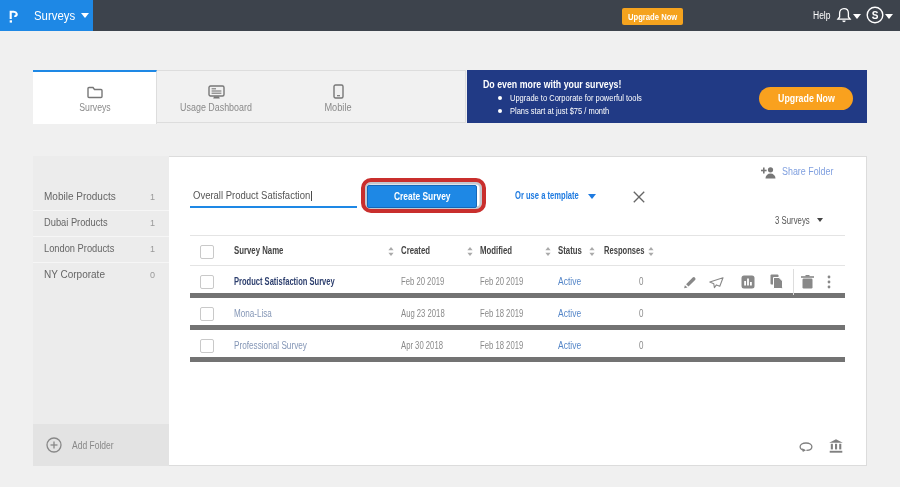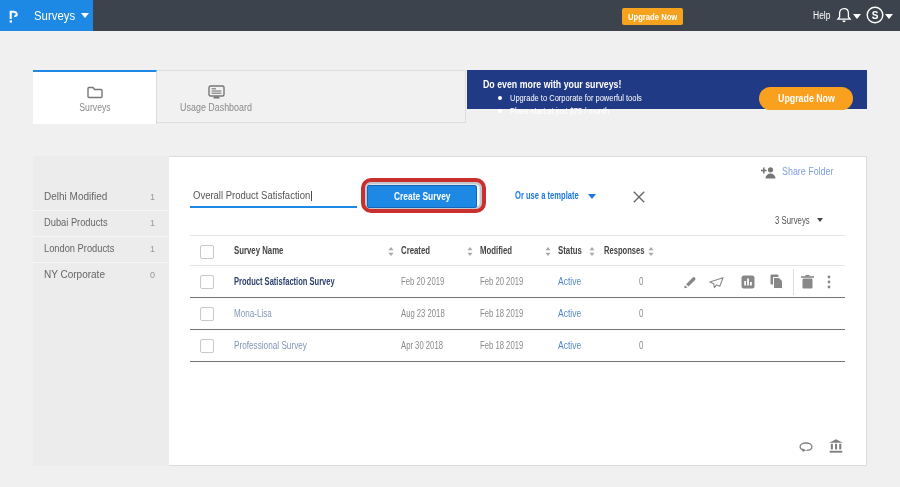--- a/index.html
+++ b/index.html
@@ -20,7 +20,7 @@
 .tabc svg { position:absolute; top:15px; left:50%; }
 .tabc .lbl { position:absolute; top:31px; left:0; width:100%; font-size:10px; color:#8a8a8a; display:block; text-align:center; }
 
-#banner { position:absolute; left:467px; top:70px; width:400px; height:39px; background:#213a85; color:#fff; }
+#banner { position:absolute; left:467px; top:70px; width:400px; height:53px; background:#213a85; color:#fff; }
 #banner .pill { position:absolute; left:292px; top:17px; width:94px; height:23px; background:#f9a11e; border-radius:12px; color:#fff; font-size:11px; font-weight:bold; text-align:center; line-height:23px; }
 .bdot { position:absolute; width:4px; height:4px; background:#fff; border-radius:50%; }
 

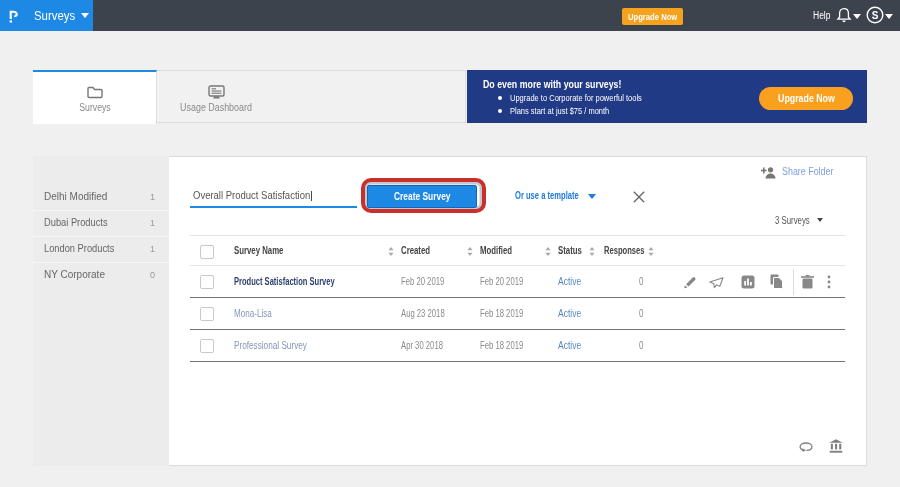--- a/index.html
+++ b/index.html
@@ -91,6 +91,13 @@
       </svg>
       <span class="lbl" style="transform:scaleX(0.89)">Usage Dashboard</span>
     </div>
+    <div class="tabc" style="left:244px;">
+      <svg style="margin-left:-5.5px;top:13px" width="11" height="15" viewBox="0 0 11 15">
+        <rect x="1" y="1" width="9" height="13" rx="1.5" stroke="#777" stroke-width="1.4" fill="none"></rect>
+        <line x1="4" y1="11.7" x2="7" y2="11.7" stroke="#777" stroke-width="1.2"></line>
+      </svg>
+      <span class="lbl" style="transform:scaleX(0.92)">Mobile</span>
+    </div>
   </div>
 
   <div id="banner">

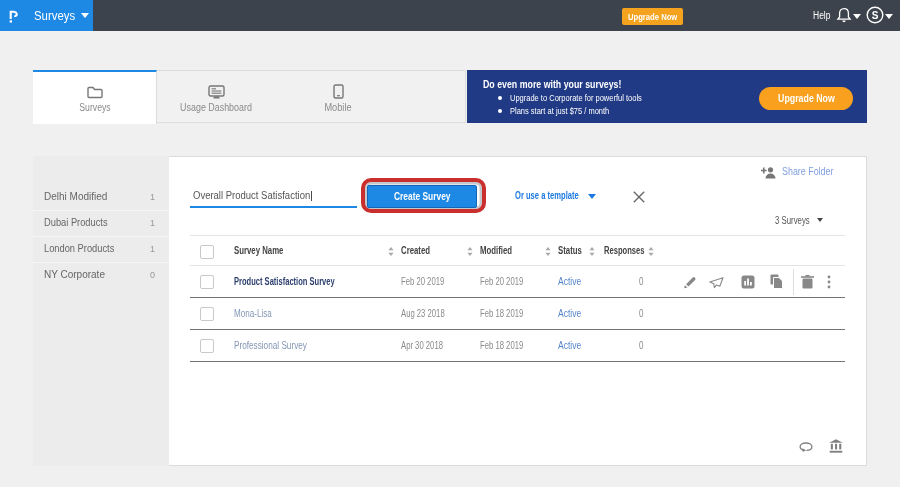--- a/index.html
+++ b/index.html
@@ -114,7 +114,7 @@
   <div id="panel">
     <div id="sidebar">
       <div class="sitem" style="top:29px">
-        <span class="t" style="left:11px;top:6px;transform:scaleX(1)">Delhi Modified</span>
+        <span class="t" style="left:11px;top:6px;transform:scaleX(1)">Mobile Products</span>
         <span class="t" style="left:117px;top:7px;font-size:9px;color:#999">1</span>
       </div>
       <div class="sitem" style="top:55px">

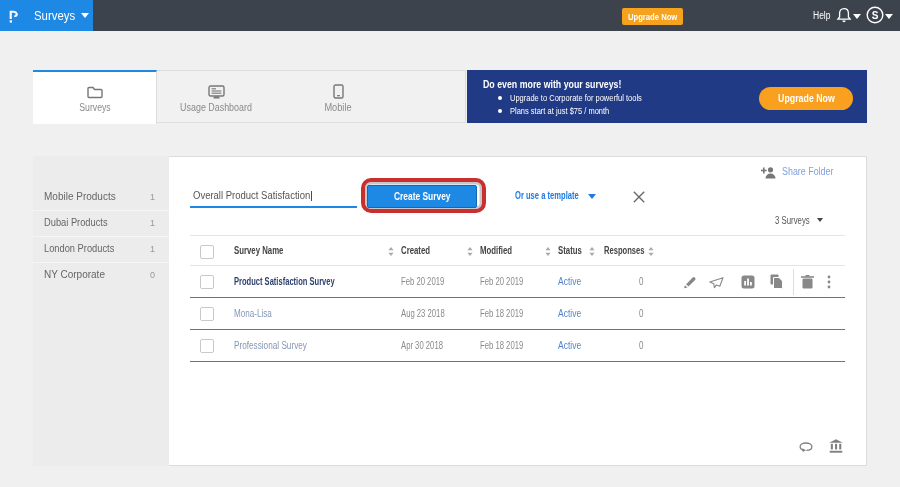--- a/index.html
+++ b/index.html
@@ -36,7 +36,7 @@
 #csbtn { position:absolute; left:333px; top:28px; width:110px; height:23px; background:#1e88e5; border:1px solid #1467b8; border-radius:2px; }
 
 .hrow { position:absolute; left:156px; width:655px; height:31px; border-bottom:1px solid #e4e4e4; }
-.trow { position:absolute; left:156px; width:655px; height:32px; border-bottom:1px solid #737373; }
+.trow { position:absolute; left:156px; width:655px; height:32px; border-bottom:5px solid #737373; }
 .cbx { position:absolute; left:10px; top:9px; width:14px; height:14px; border:1px solid #c9c9c9; border-radius:2px; background:#fff; }
 .hl { font-size:10px; font-weight:bold; color:#444; top:9px; }
 .cell { font-size:10px; color:#8a8a8a; top:10px; }

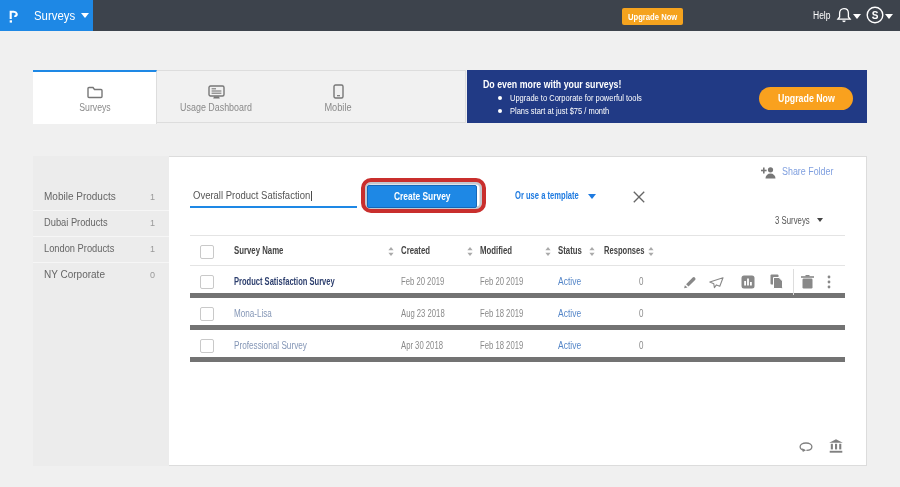--- a/index.html
+++ b/index.html
@@ -132,6 +132,14 @@
       <div class="hair" style="top:54px"></div>
       <div class="hair" style="top:80px"></div>
       <div class="hair" style="top:106px"></div>
+      <div id="addfolder">
+        <svg class="abs" style="left:13px;top:13px" width="16" height="16" viewBox="0 0 16 16">
+          <circle cx="8" cy="8" r="7" stroke="#888" stroke-width="1.3" fill="none"></circle>
+          <line x1="8" y1="4.5" x2="8" y2="11.5" stroke="#888" stroke-width="1.3"></line>
+          <line x1="4.5" y1="8" x2="11.5" y2="8" stroke="#888" stroke-width="1.3"></line>
+        </svg>
+        <span class="t" style="left:39px;top:16px;font-size:10px;transform:scaleX(0.85)">Add Folder</span>
+      </div>
     </div>
 
     <svg class="abs" style="left:727px;top:9px" width="15" height="13" viewBox="0 0 15 13">

